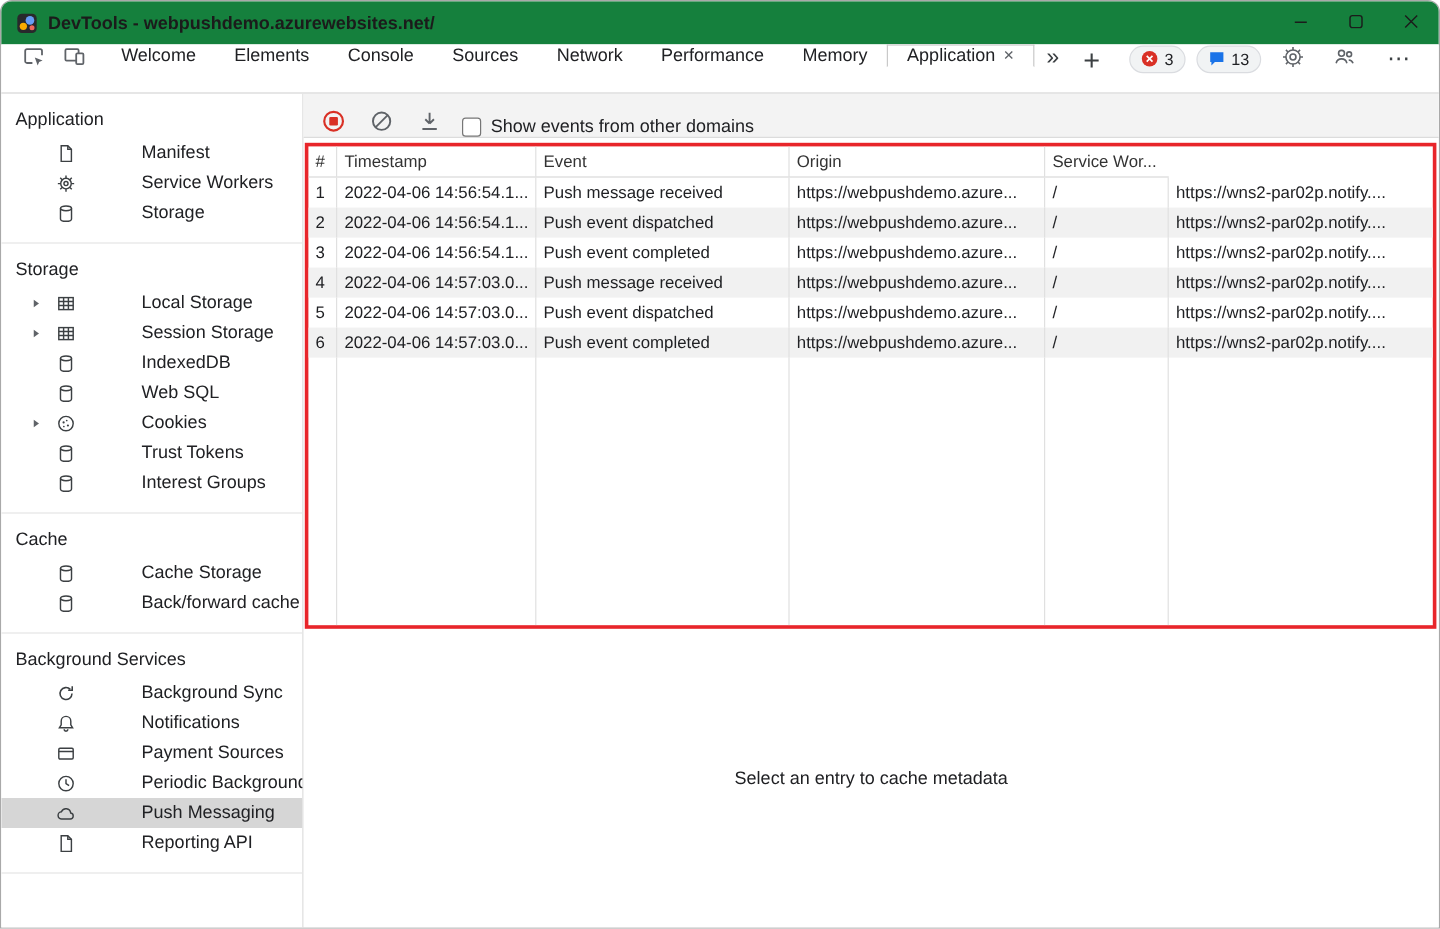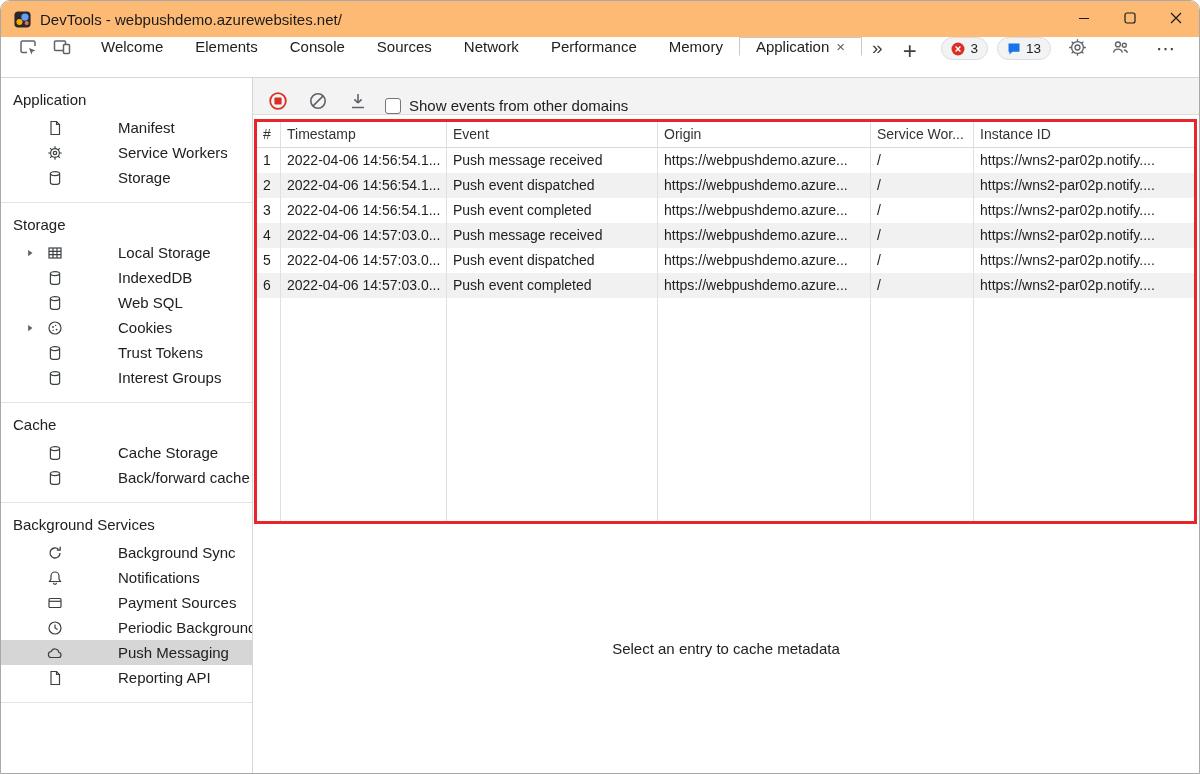--- a/index.html
+++ b/index.html
@@ -10,7 +10,7 @@
     display:flex; flex-direction:column; color:#202124;
   }
   
-  .titlebar{ height:36px; flex:none; background:#fdba74; display:flex; align-items:center; }
+  .titlebar{ height:36px; flex:none; background:#15803d; display:flex; align-items:center;font-weight:bold; }
   .app-icon{ margin:0 8px 0 12px; display:flex; }
   .win-title{ font-size:15px; color:#1b1b1b; white-space:nowrap; }
   .win-controls{ margin-left:auto; display:flex; height:100%; }

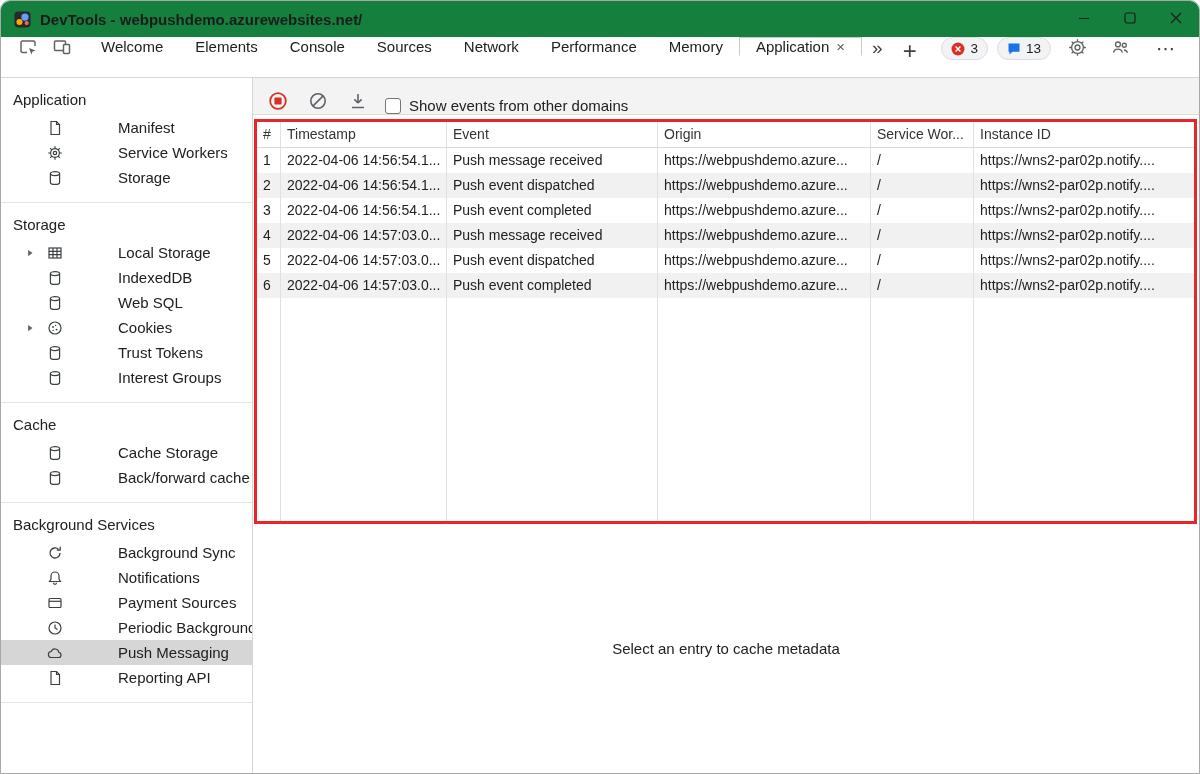--- a/index.html
+++ b/index.html
@@ -427,7 +427,6 @@
             <div class="cell">Event</div>
             <div class="cell">Origin</div>
             <div class="cell">Service Wor...</div>
-            <div class="cell">Instance ID</div>
           </div>
         <div class="t-body">
             <div class="t-row">

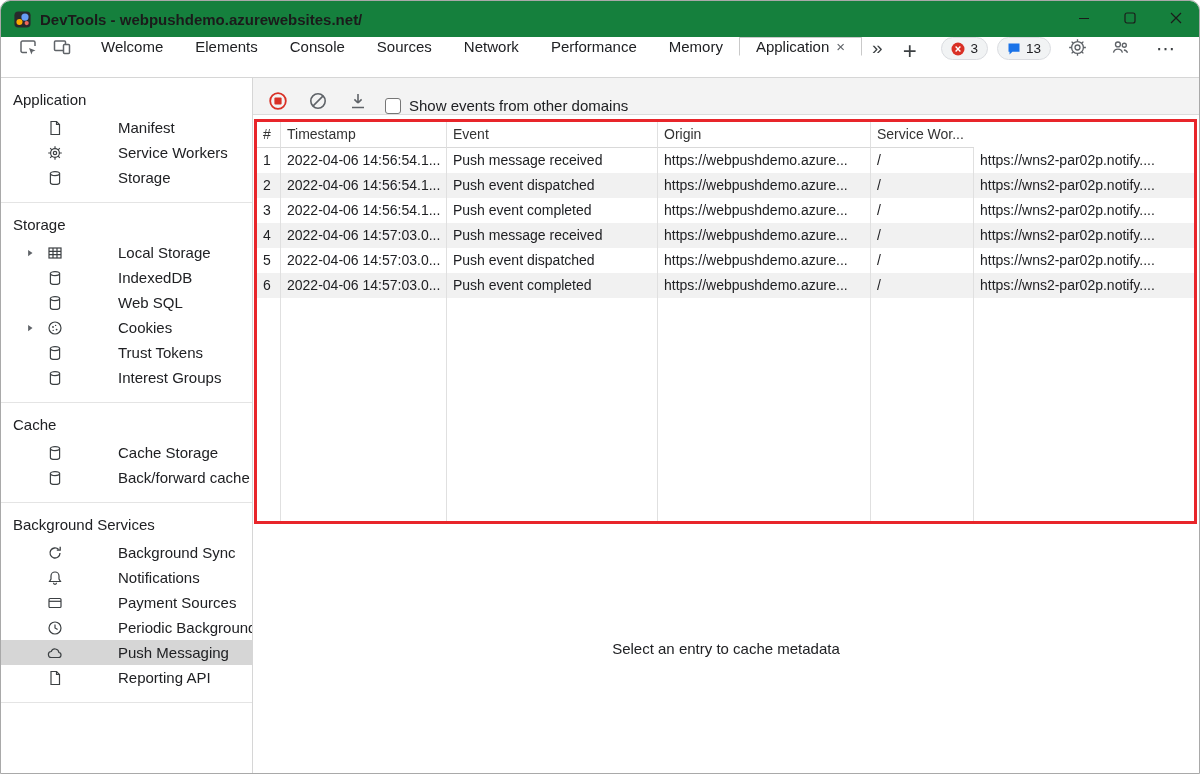--- a/index.html
+++ b/index.html
@@ -244,6 +244,20 @@
             <span class="slabel">Local Storage</span>
           </div>
           <div class="side-item">
+            <span class="tw">
+              <svg viewBox="0 0 16 16">
+                <path d="M5 3l7 5-7 5z" fill="currentColor"></path>
+              </svg>
+            </span>
+            <span class="sicon">
+              <svg viewBox="0 0 16 16" fill="none" stroke="currentColor" stroke-width="1.2">
+                <rect x="2" y="3" width="12" height="10"></rect>
+                <path d="M2 6.3h12M2 9.6h12M6 3v10M10 3v10"></path>
+              </svg>
+            </span>
+            <span class="slabel">Session Storage</span>
+          </div>
+          <div class="side-item">
             <span class="tw"></span>
             <span class="sicon">
               <svg viewBox="0 0 16 16" fill="none" stroke="currentColor" stroke-width="1.2">

